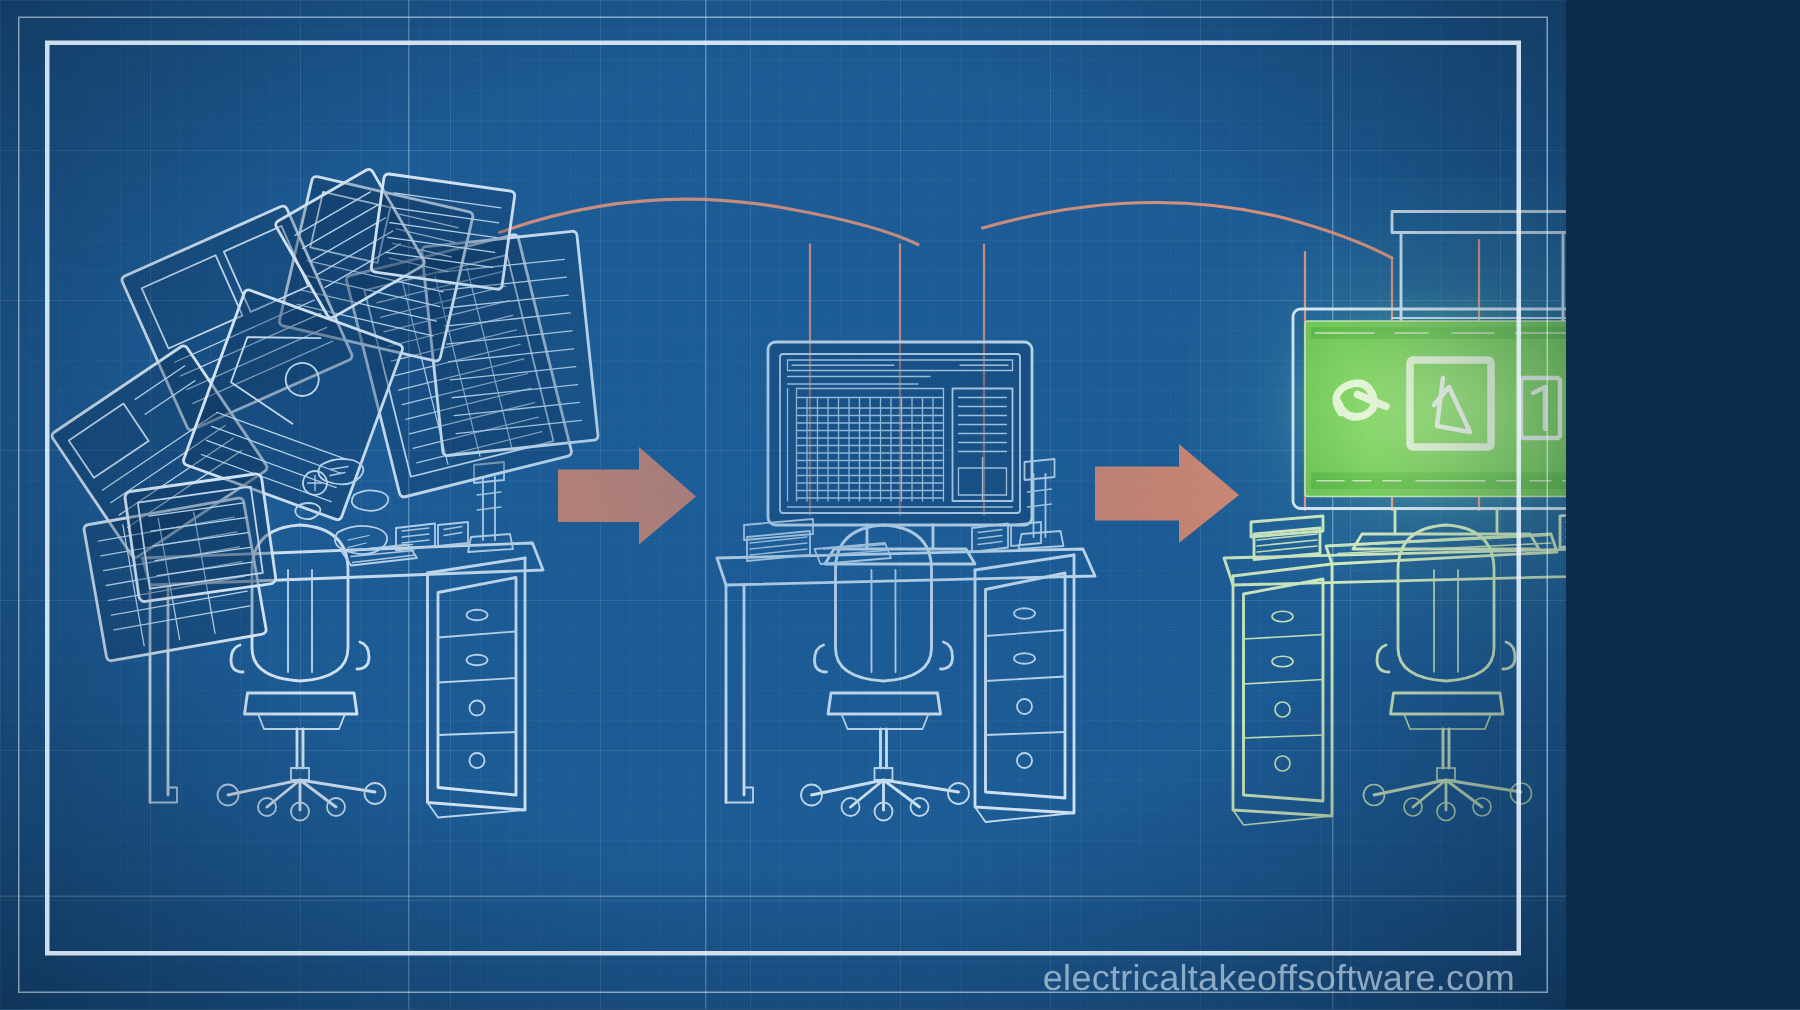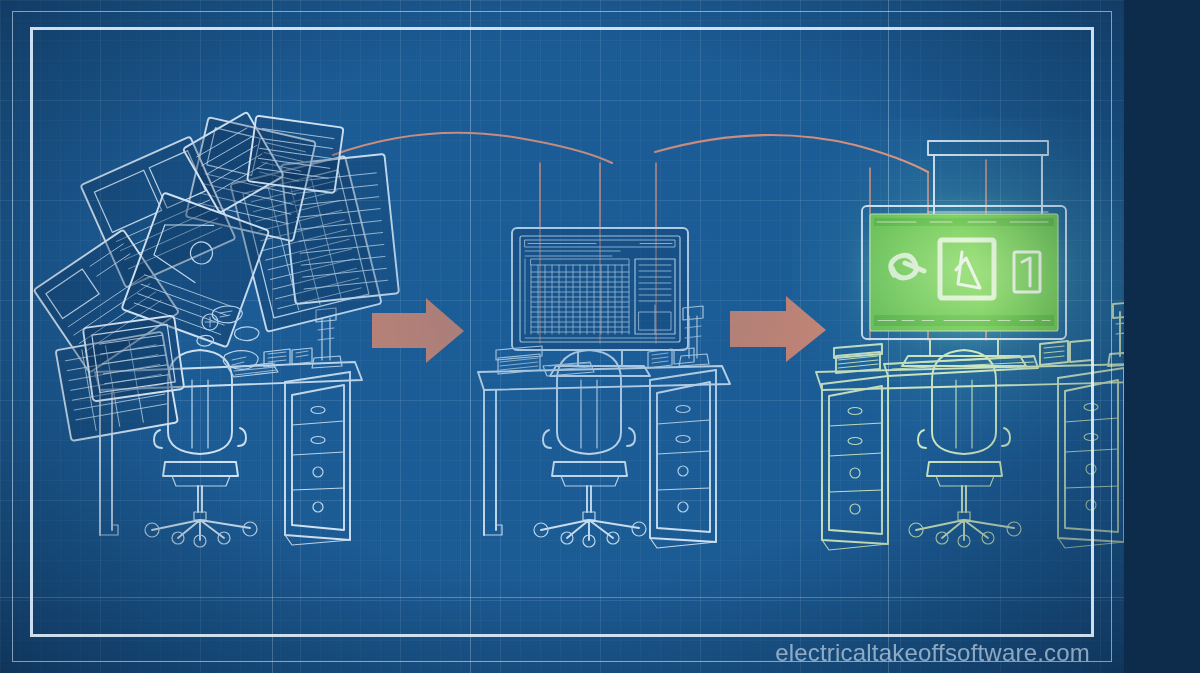--- a/index.html
+++ b/index.html
@@ -7,7 +7,7 @@
   *{box-sizing:border-box;}
   #stage{
     position:relative;
-    width:1124px;height:673px;
+    width:1044px;height:673px;
     overflow:hidden;
     font-family:"Liberation Sans", sans-serif;
     background:#1d5c96;

